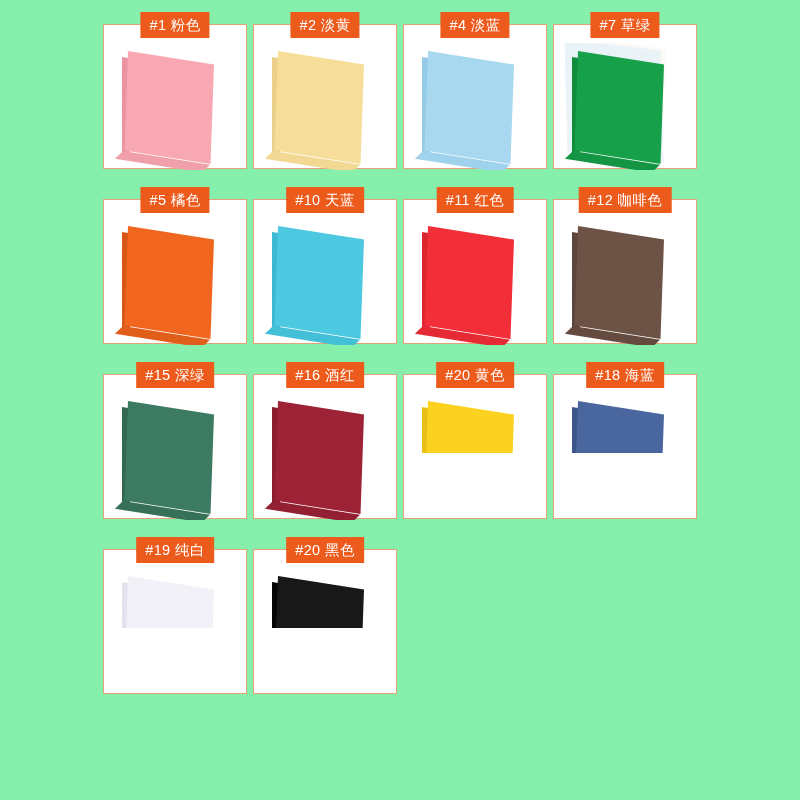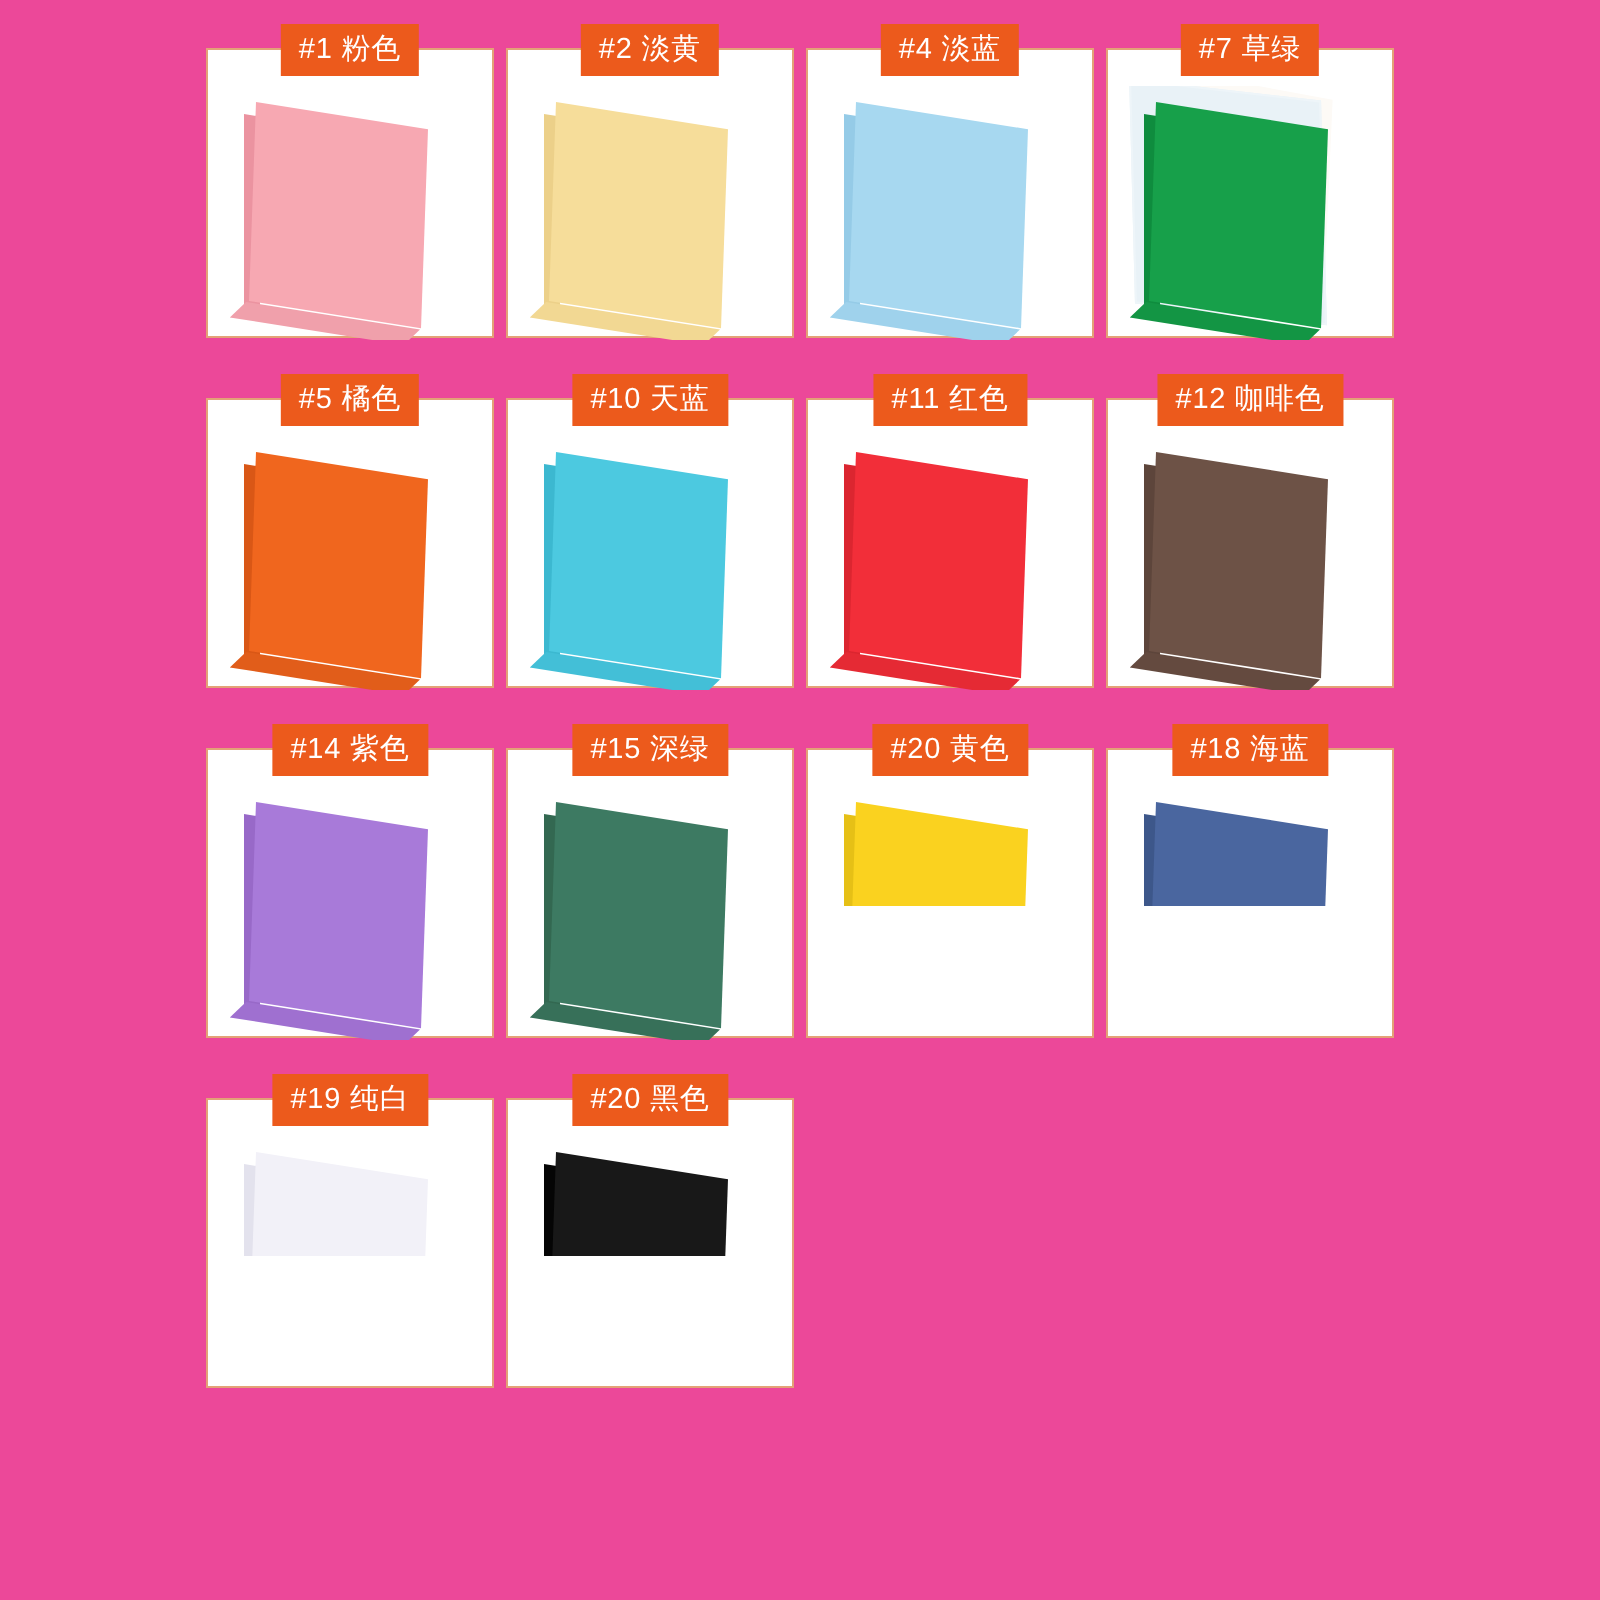--- a/index.html
+++ b/index.html
@@ -18,7 +18,7 @@
     position: relative;
     width: 800px;
     height: 800px;
-    background: #ec4899;
+    background: #86efac;
   }
 
   

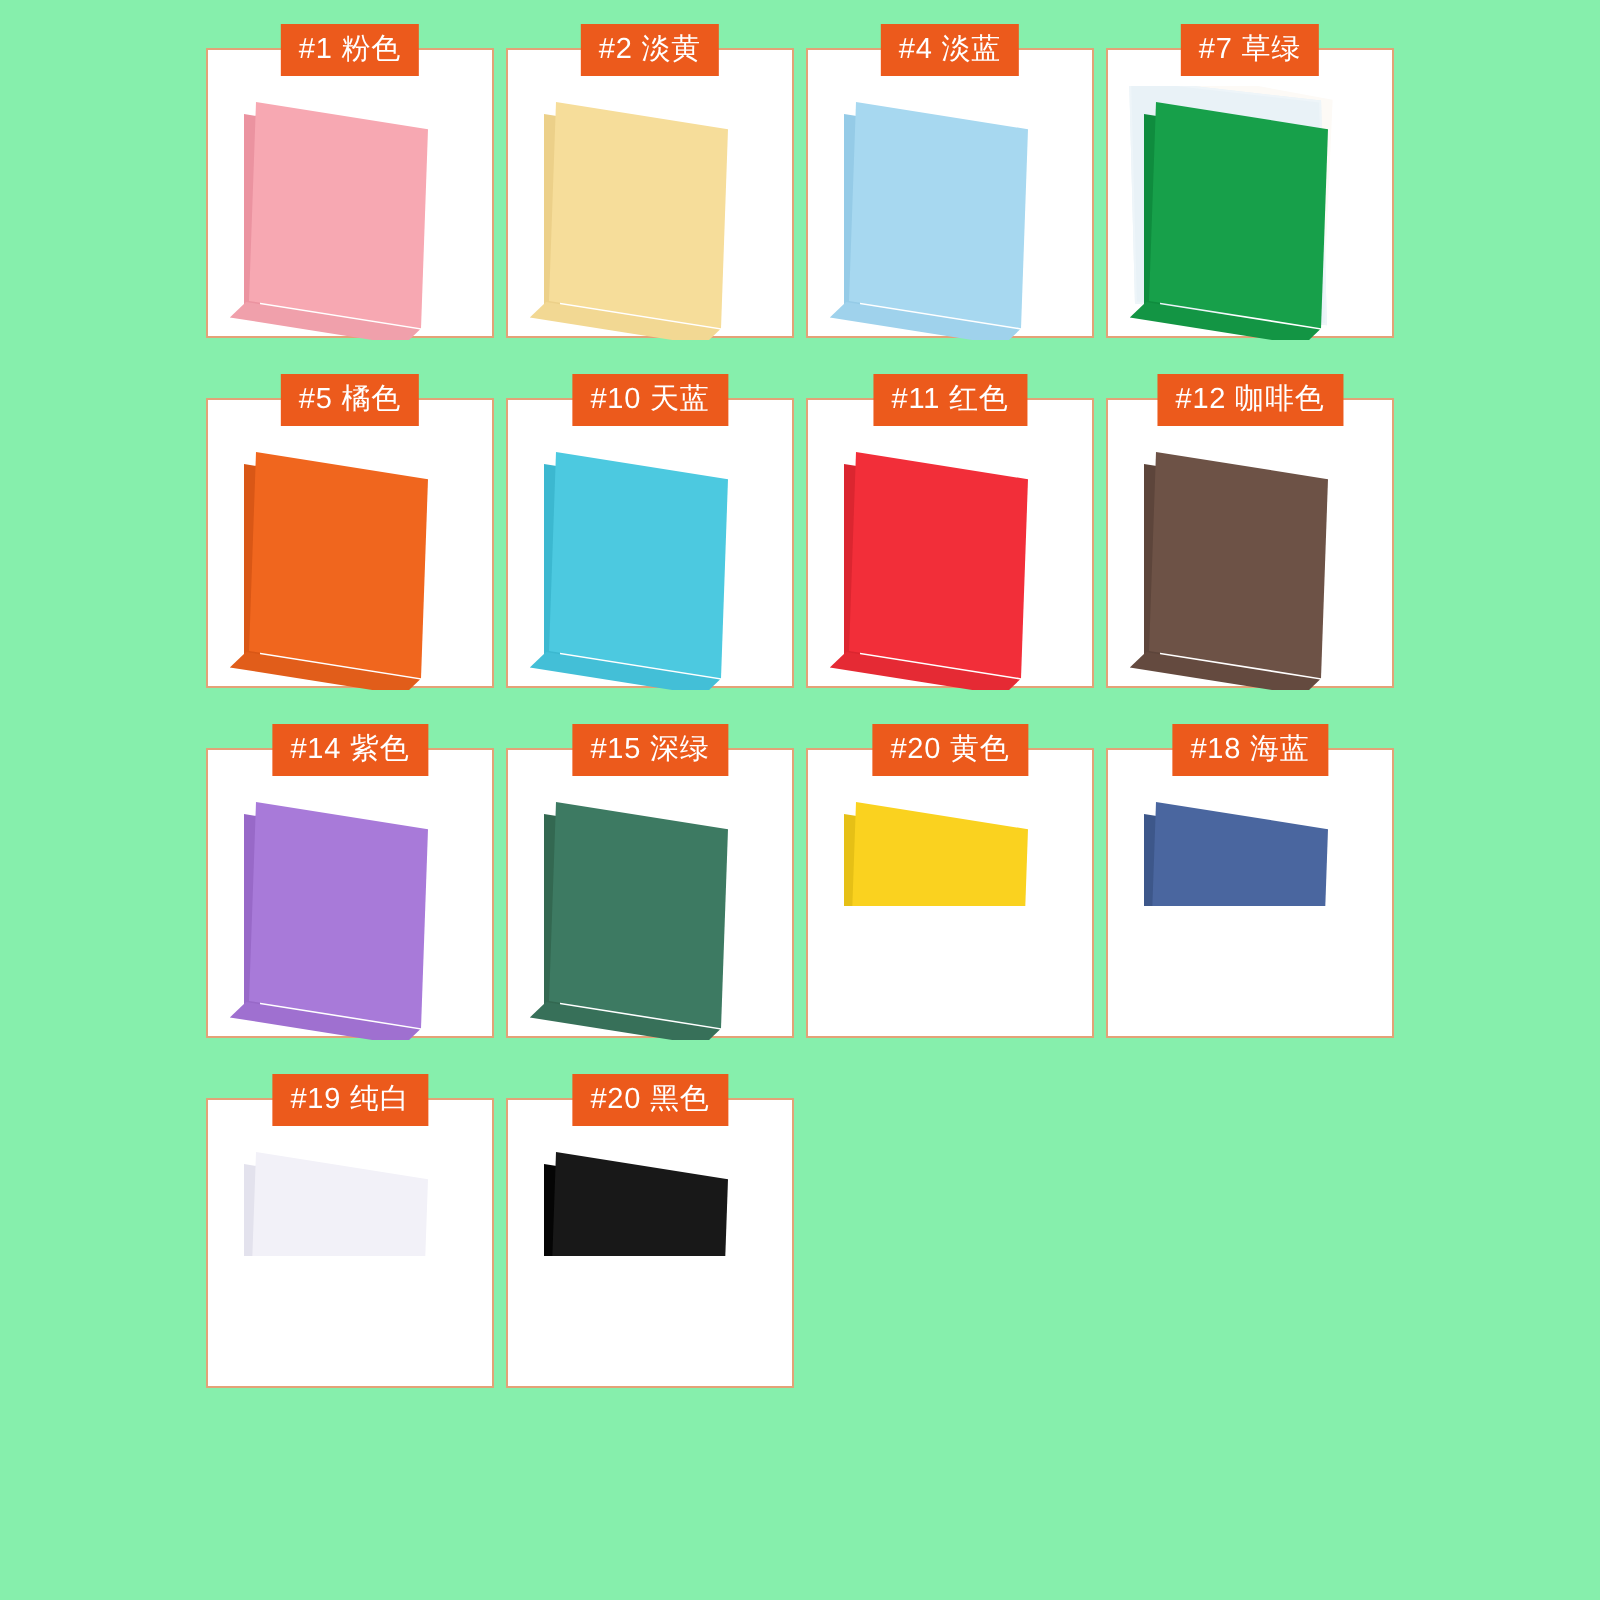--- a/index.html
+++ b/index.html
@@ -223,16 +223,6 @@
       <div class="swatch-cell">
         <div class="ream-wrap">
           <div class="ream">
-            <div class="face-left" style="background: rgb(152, 105, 200);"></div>
-            <div class="face-front" style="background: rgb(159, 112, 208);"></div>
-            <div class="face-top" style="background: rgb(168, 122, 217);"></div>
-          </div>
-        </div>
-        <div class="swatch-label">#14 紫色</div>
-      </div>
-      <div class="swatch-cell">
-        <div class="ream-wrap">
-          <div class="ream">
             <div class="face-left" style="background: rgb(51, 104, 81);"></div>
             <div class="face-front" style="background: rgb(55, 112, 89);"></div>
             <div class="face-top" style="background: rgb(61, 122, 98);"></div>

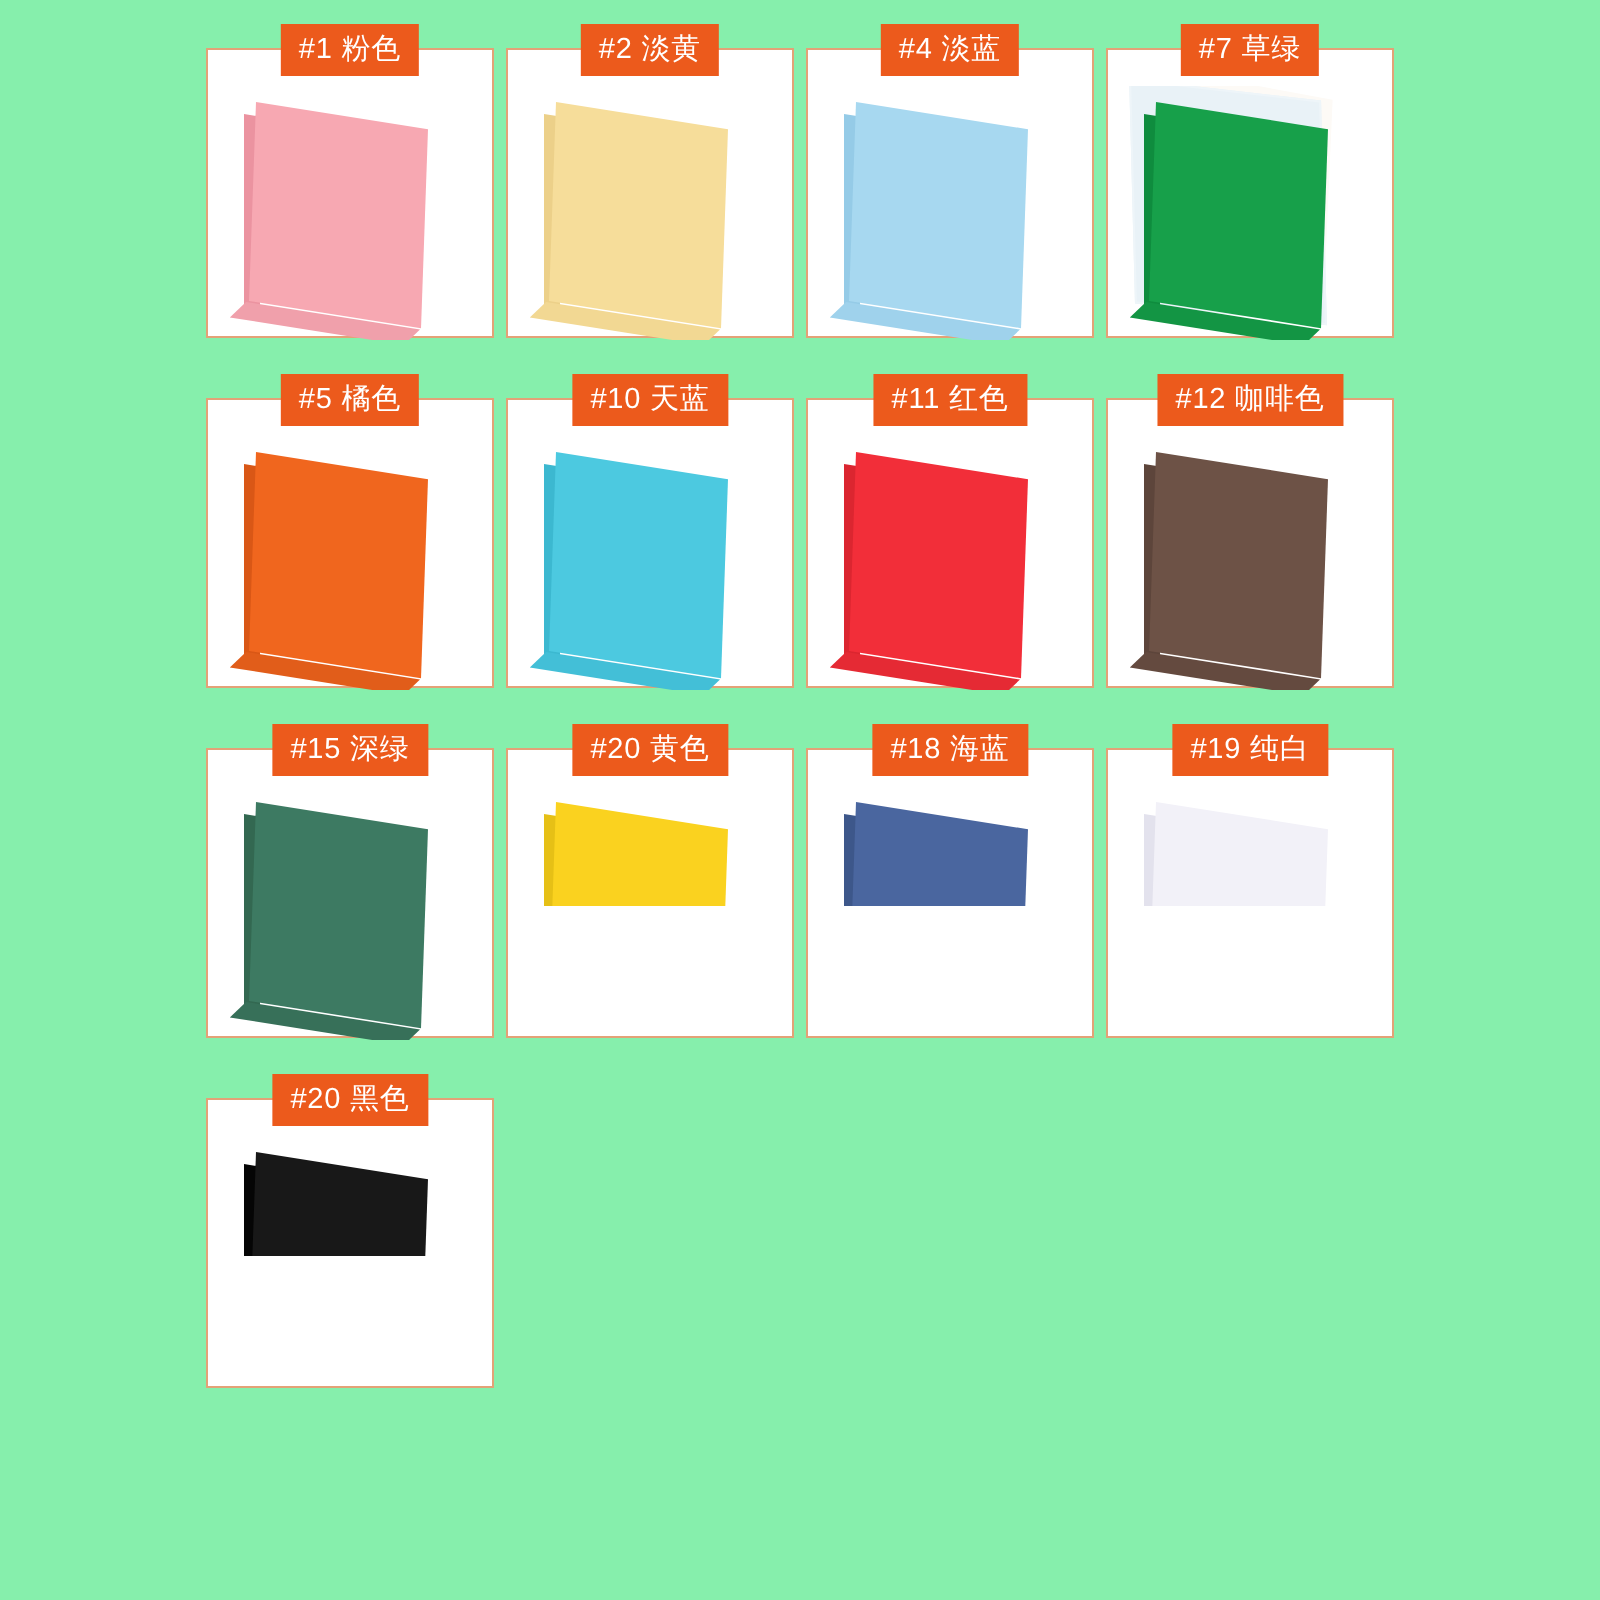--- a/index.html
+++ b/index.html
@@ -230,6 +230,16 @@
         </div>
         <div class="swatch-label">#15 深绿</div>
       </div>
+      <div class="swatch-cell">
+        <div class="ream-wrap">
+          <div class="ream">
+            <div class="face-left" style="background: rgb(138, 29, 46);"></div>
+            <div class="face-front" style="background: rgb(146, 31, 50);"></div>
+            <div class="face-top" style="background: rgb(157, 34, 54);"></div>
+          </div>
+        </div>
+        <div class="swatch-label">#16 酒红</div>
+      </div>
       <div class="swatch-cell cut">
         <div class="ream-wrap">
           <div class="ream">

